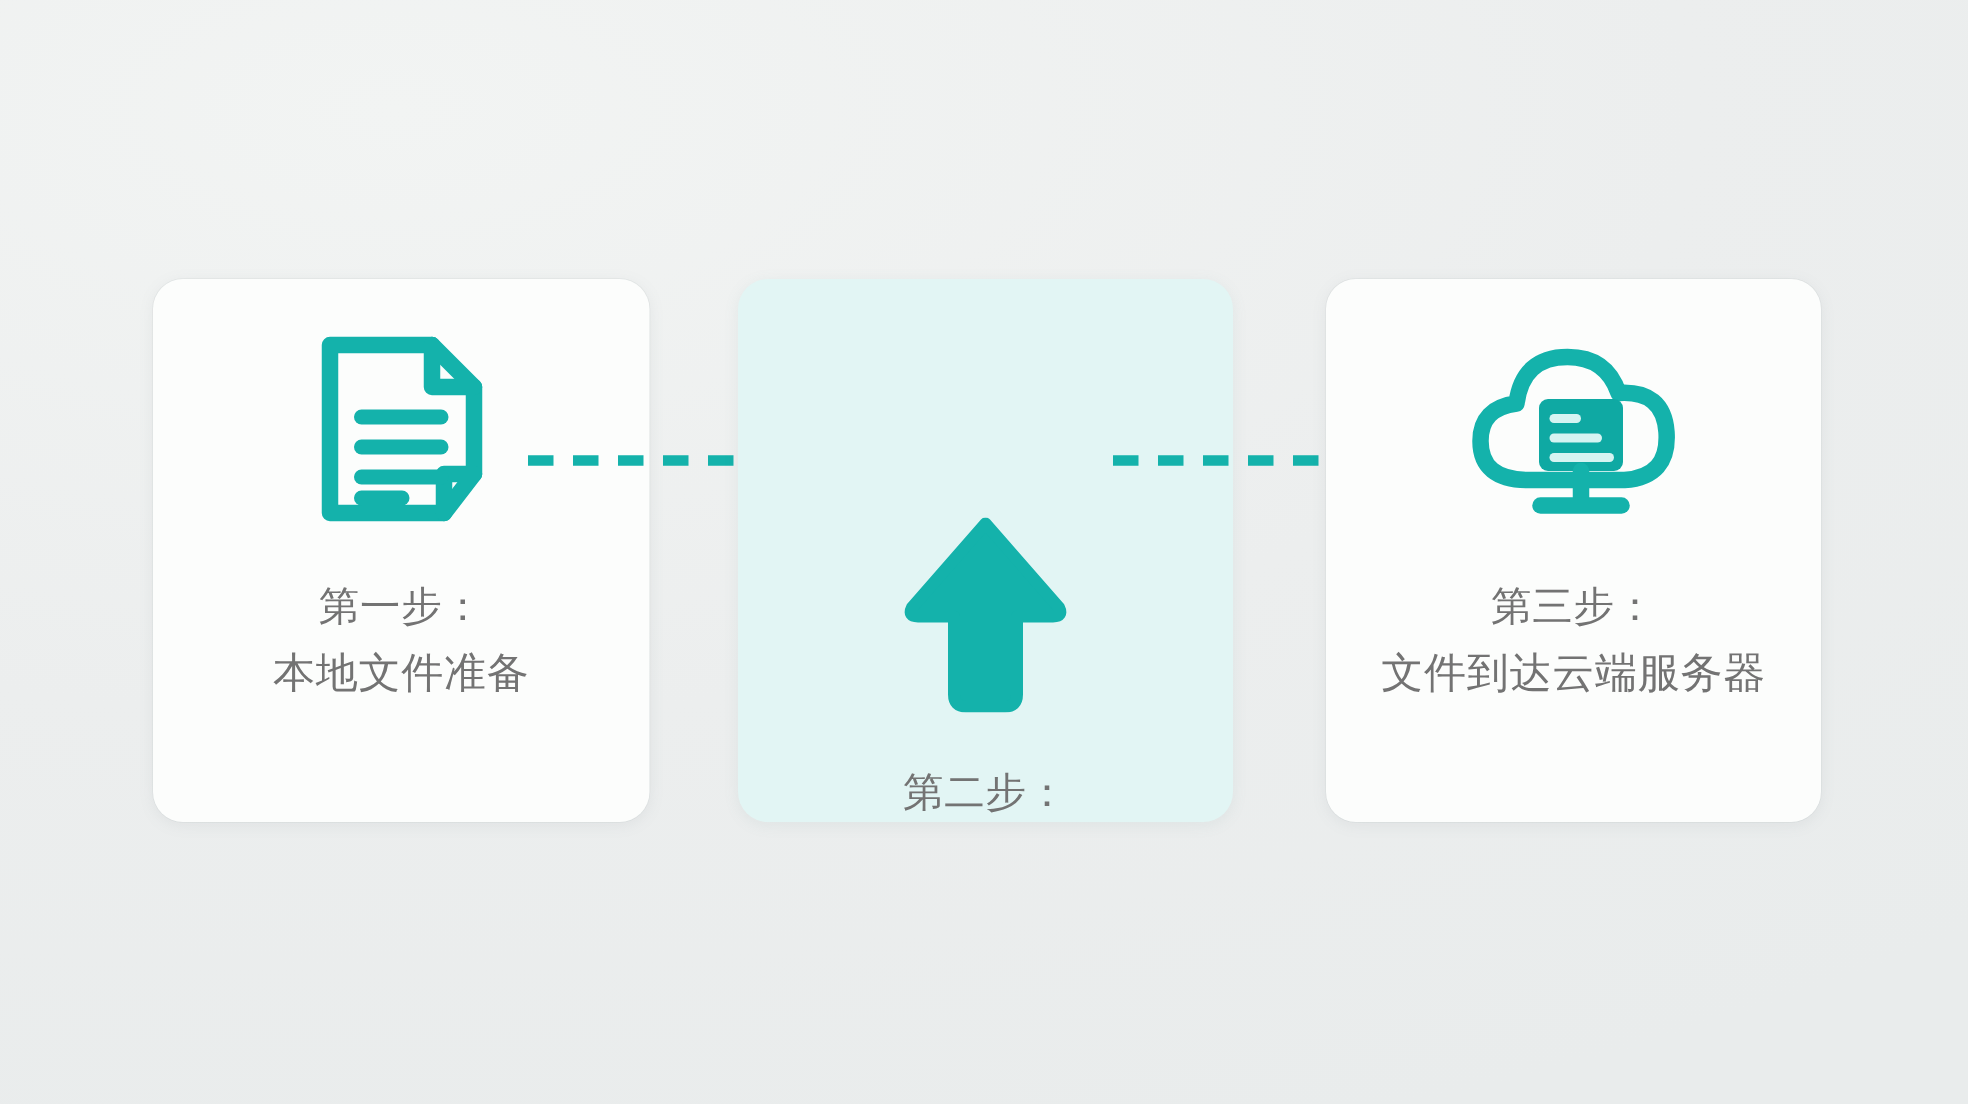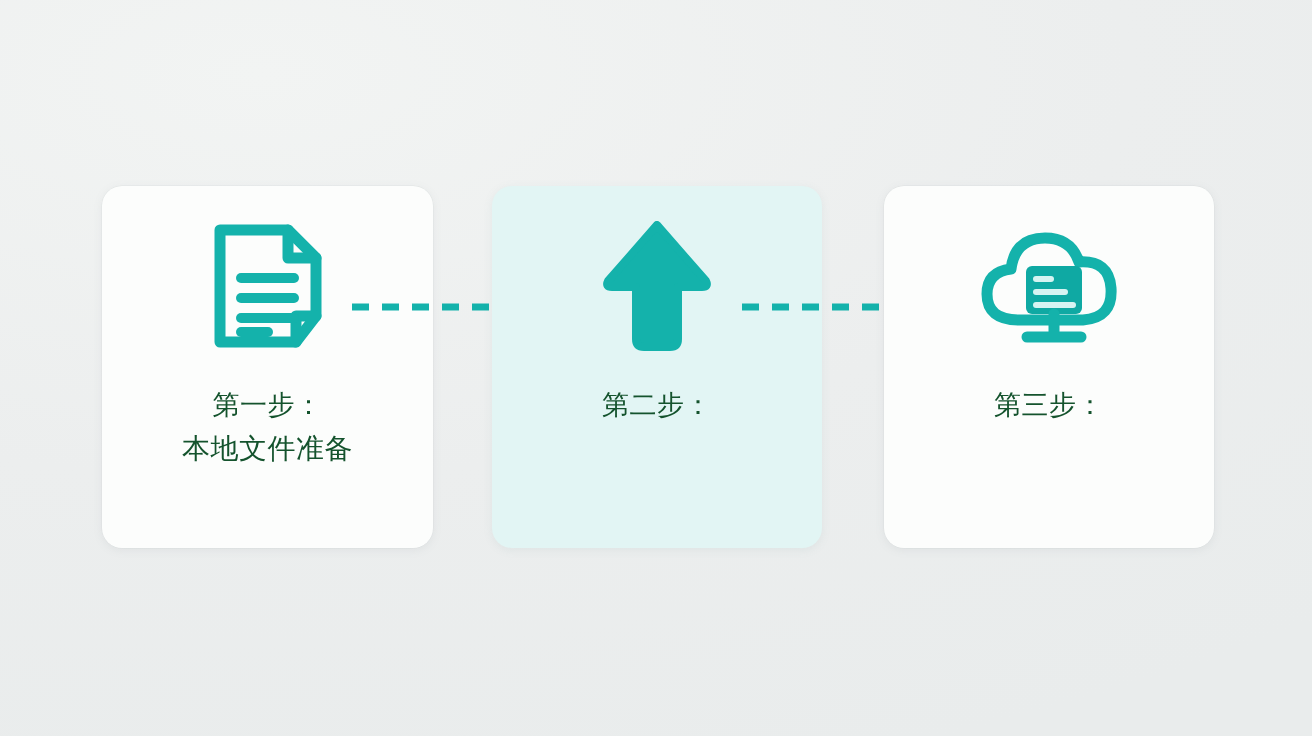--- a/index.html
+++ b/index.html
@@ -51,7 +51,7 @@
   .labels {
     width: 100%;
     text-align: center;
-    color: #14532d;
+    color: #737373;
     line-height: 1.42;
   }
   .label-line {

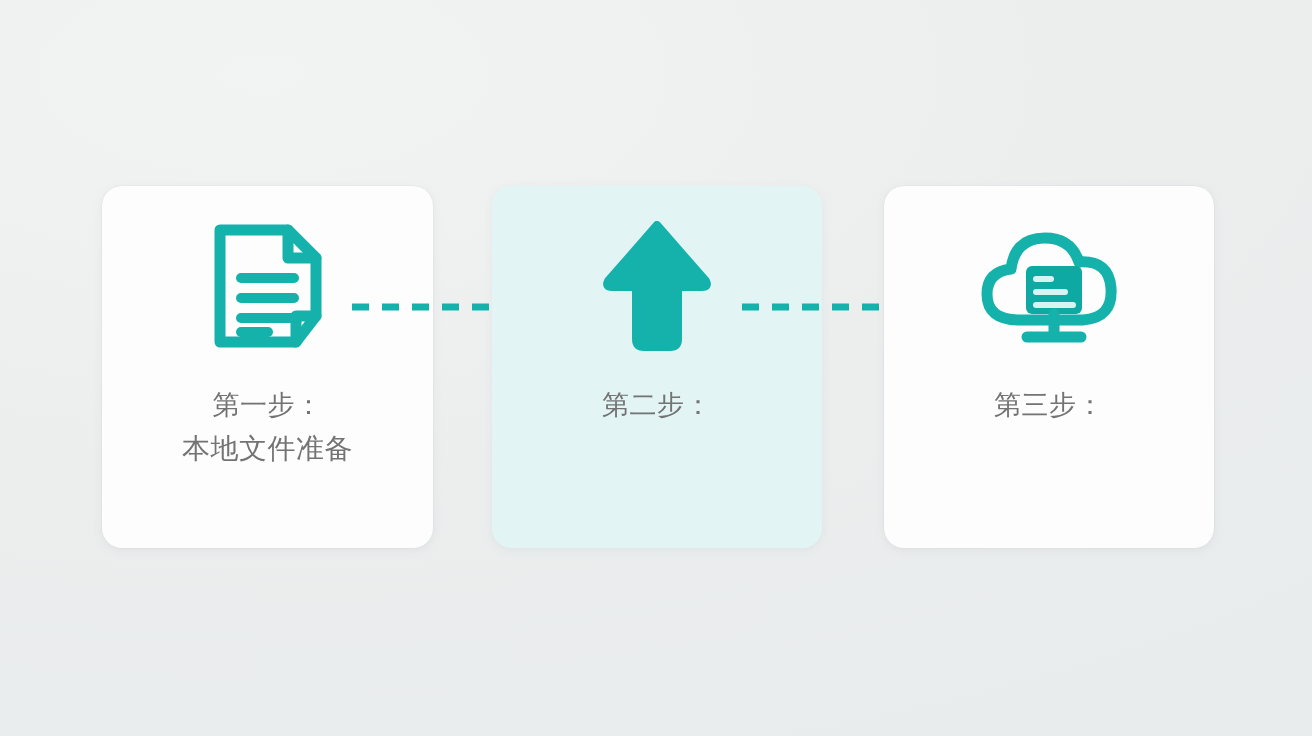--- a/index.html
+++ b/index.html
@@ -138,6 +138,7 @@
     </div>
     <div class="labels">
       <span class="label-line">第三步：</span>
+      <span class="label-line sub">文件到达云端服务器</span>
     </div>
   </div>
 

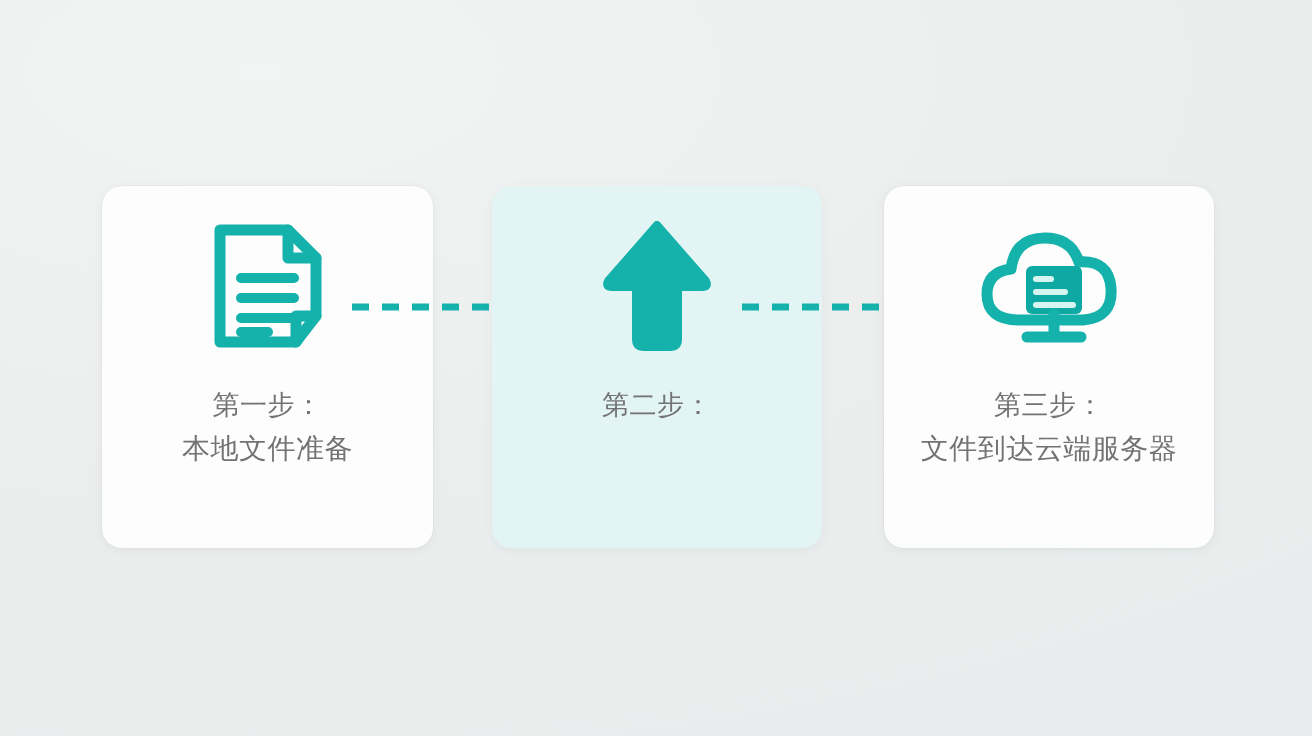--- a/index.html
+++ b/index.html
@@ -34,7 +34,7 @@
     align-items: center;
   }
   .card.light  { background: #fcfdfc; }
-  .card.tinted { background: #e2f5f4; box-shadow: 0 2px 10px rgba(110,150,150,0.10); }
+  .card.tinted { background: #e2f5f4; box-shadow: 0 2px 10px rgba(110,150,150,0.10); justify-content: flex-end; }
 
   #card-1 { left: 102px;  width: 331px; }
   #card-2 { left: 492px;  width: 330px; }

